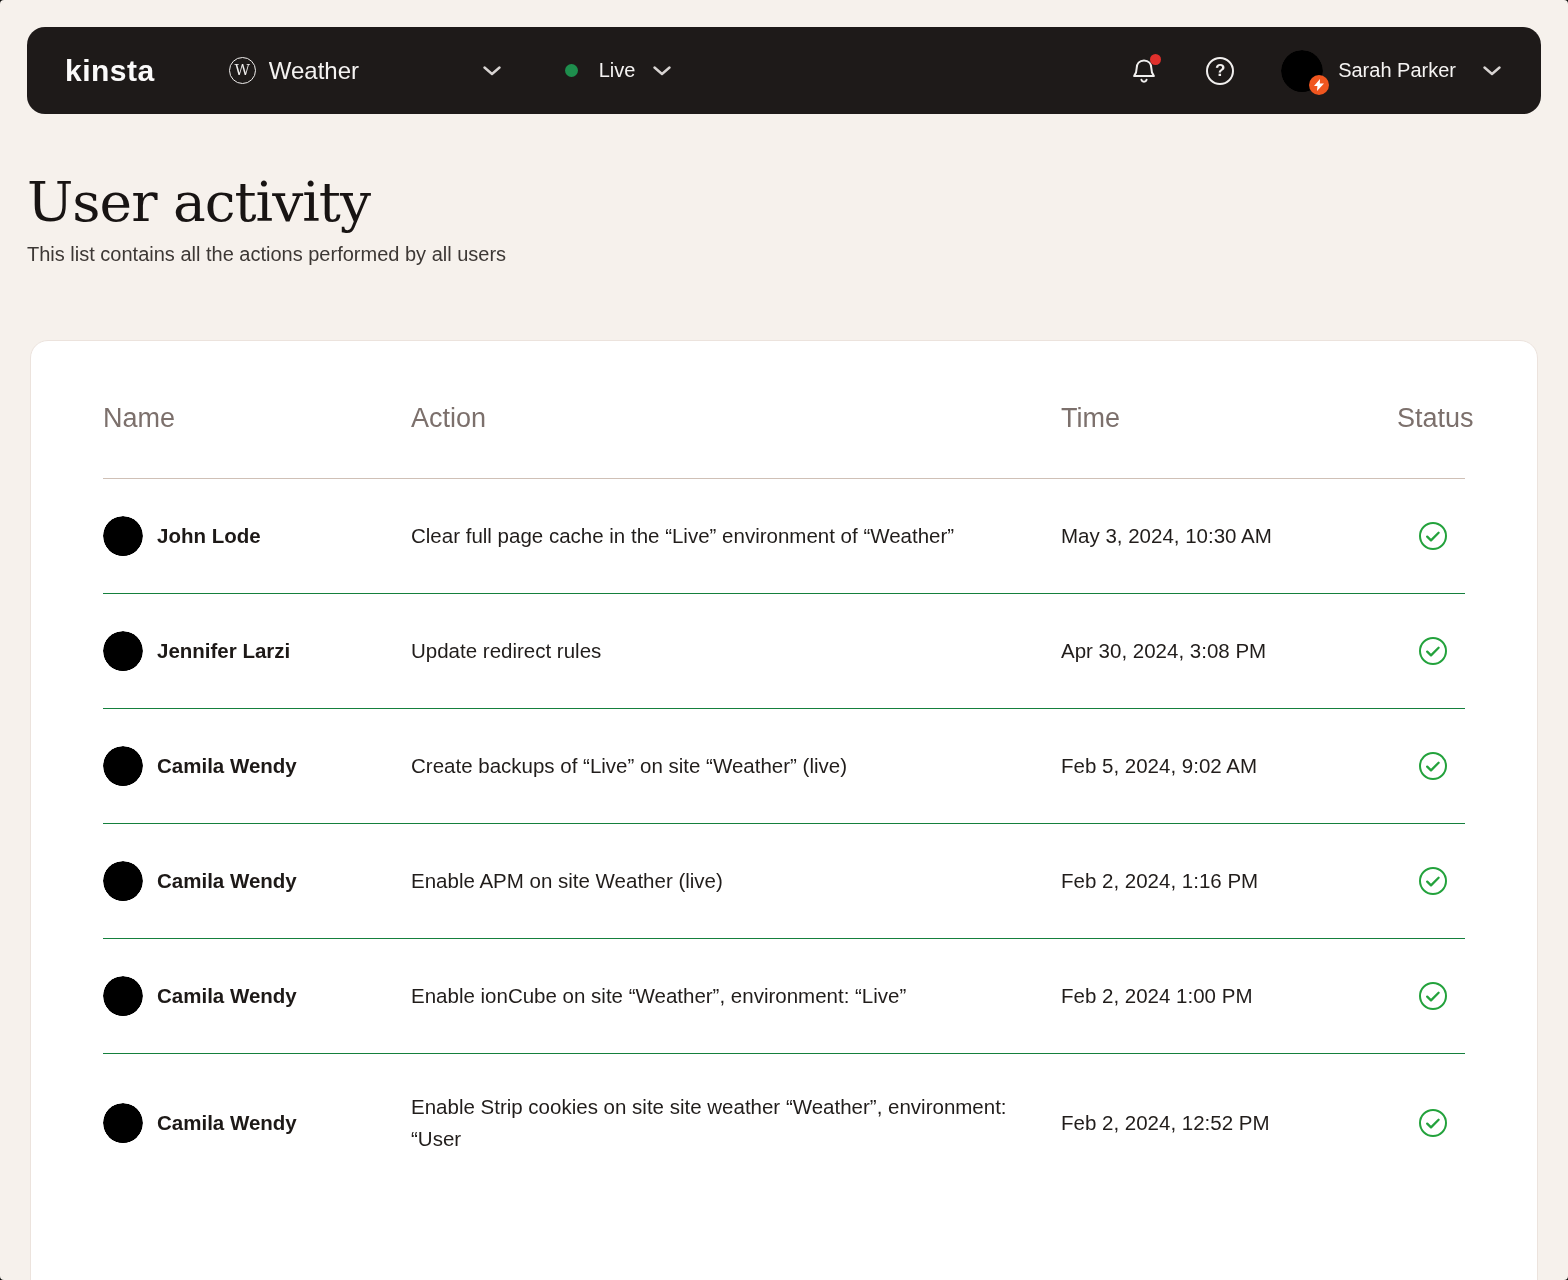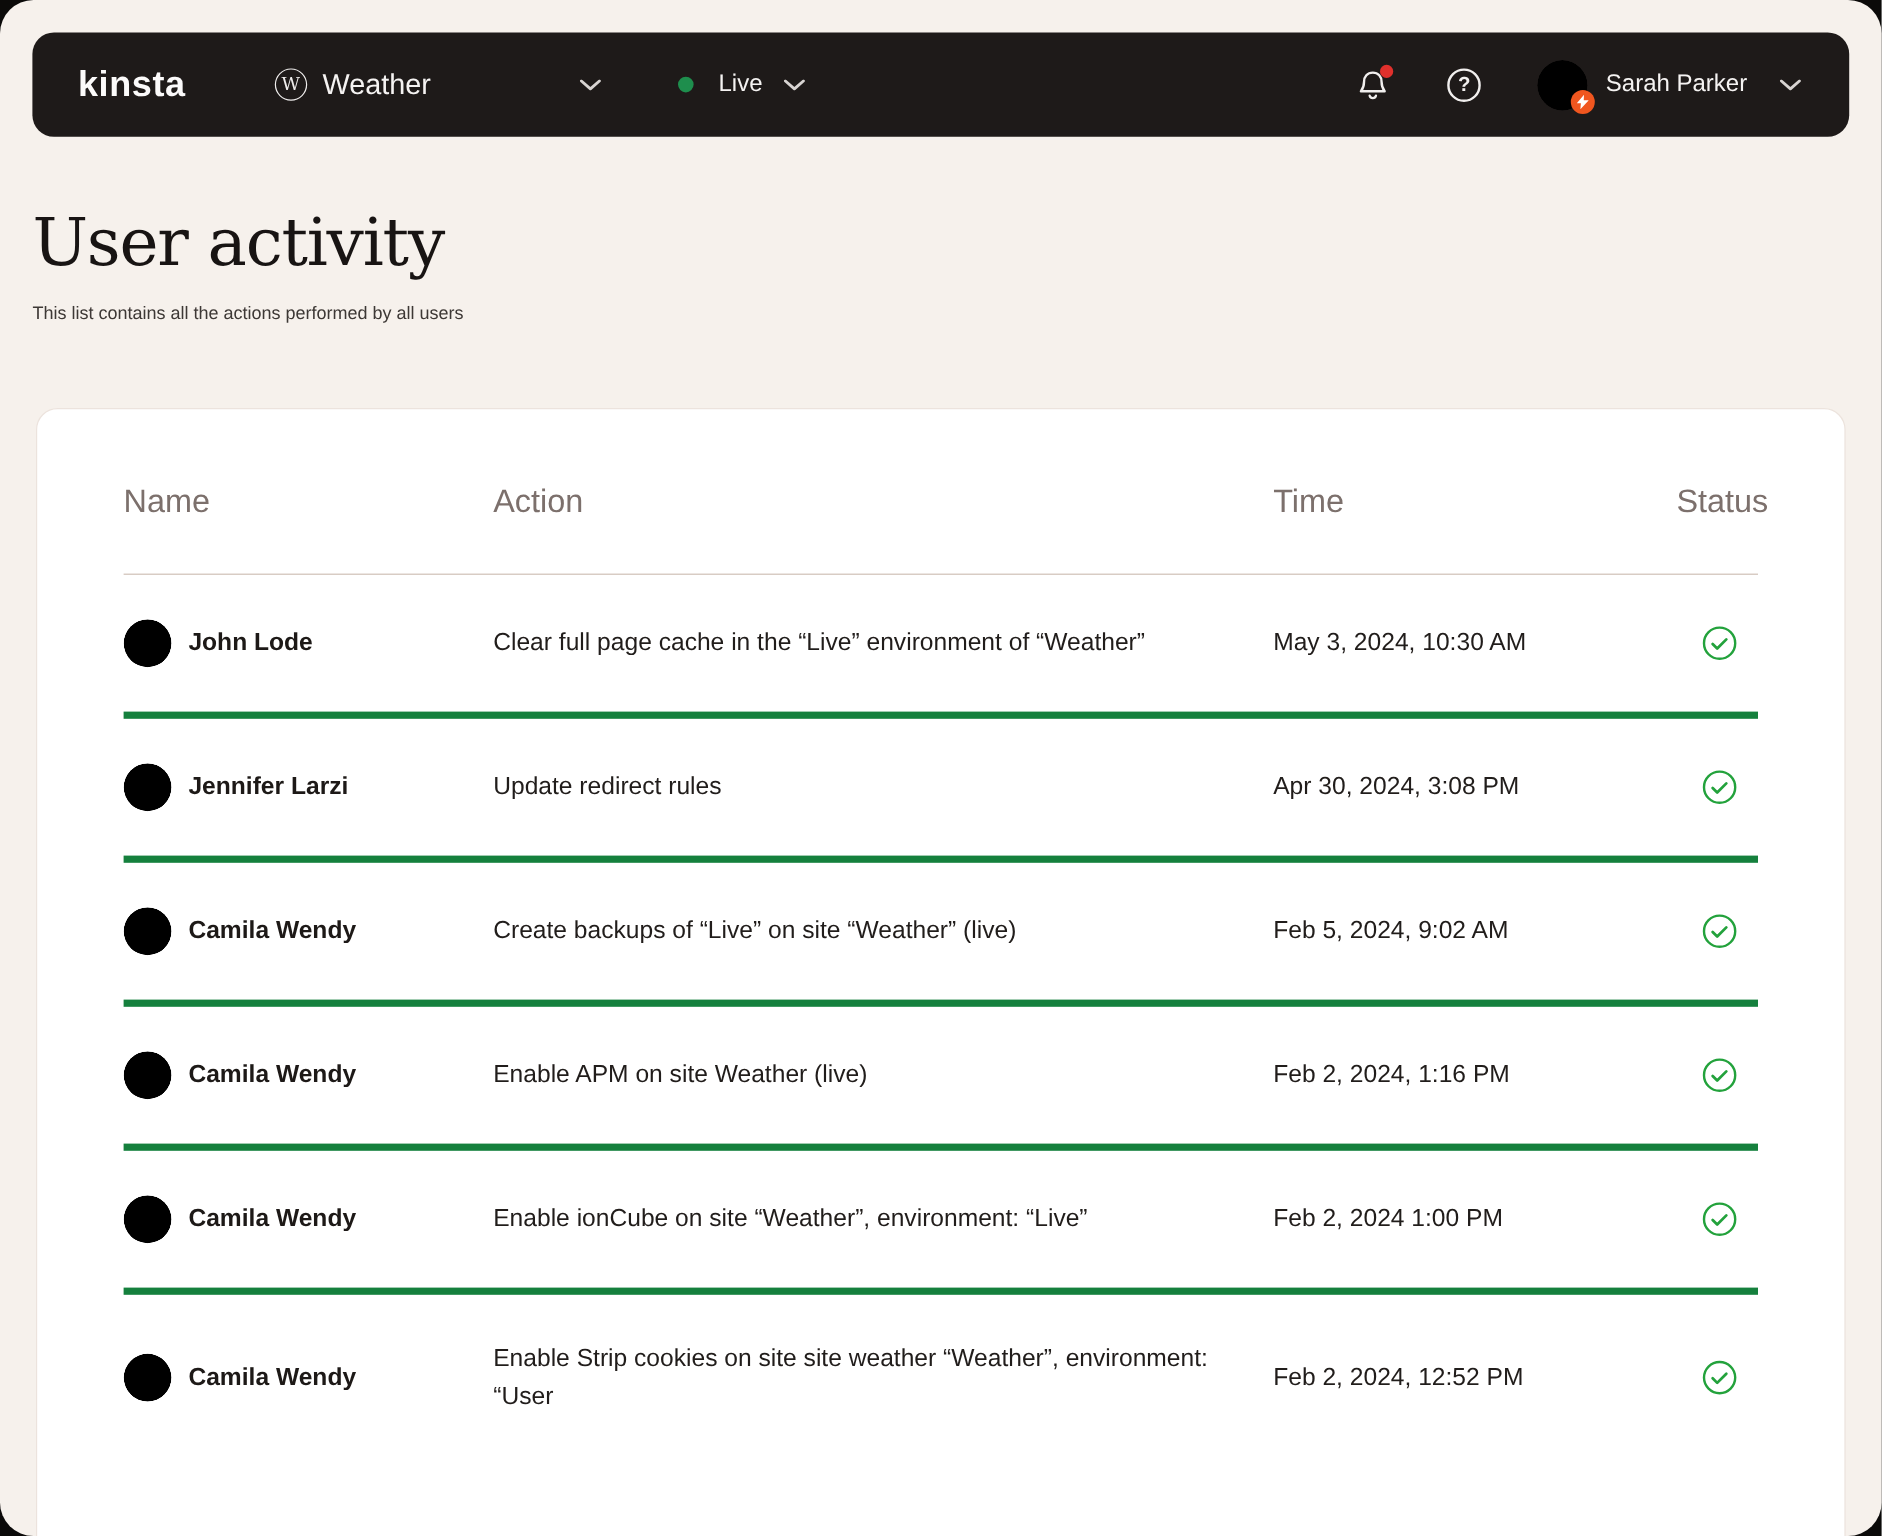--- a/index.html
+++ b/index.html
@@ -9,7 +9,7 @@
   .page {
     position:absolute; inset:0;
     background:#f6f1ec;
-    border-radius:28px;
+    border-radius:4px;
     overflow:hidden;
   }
 

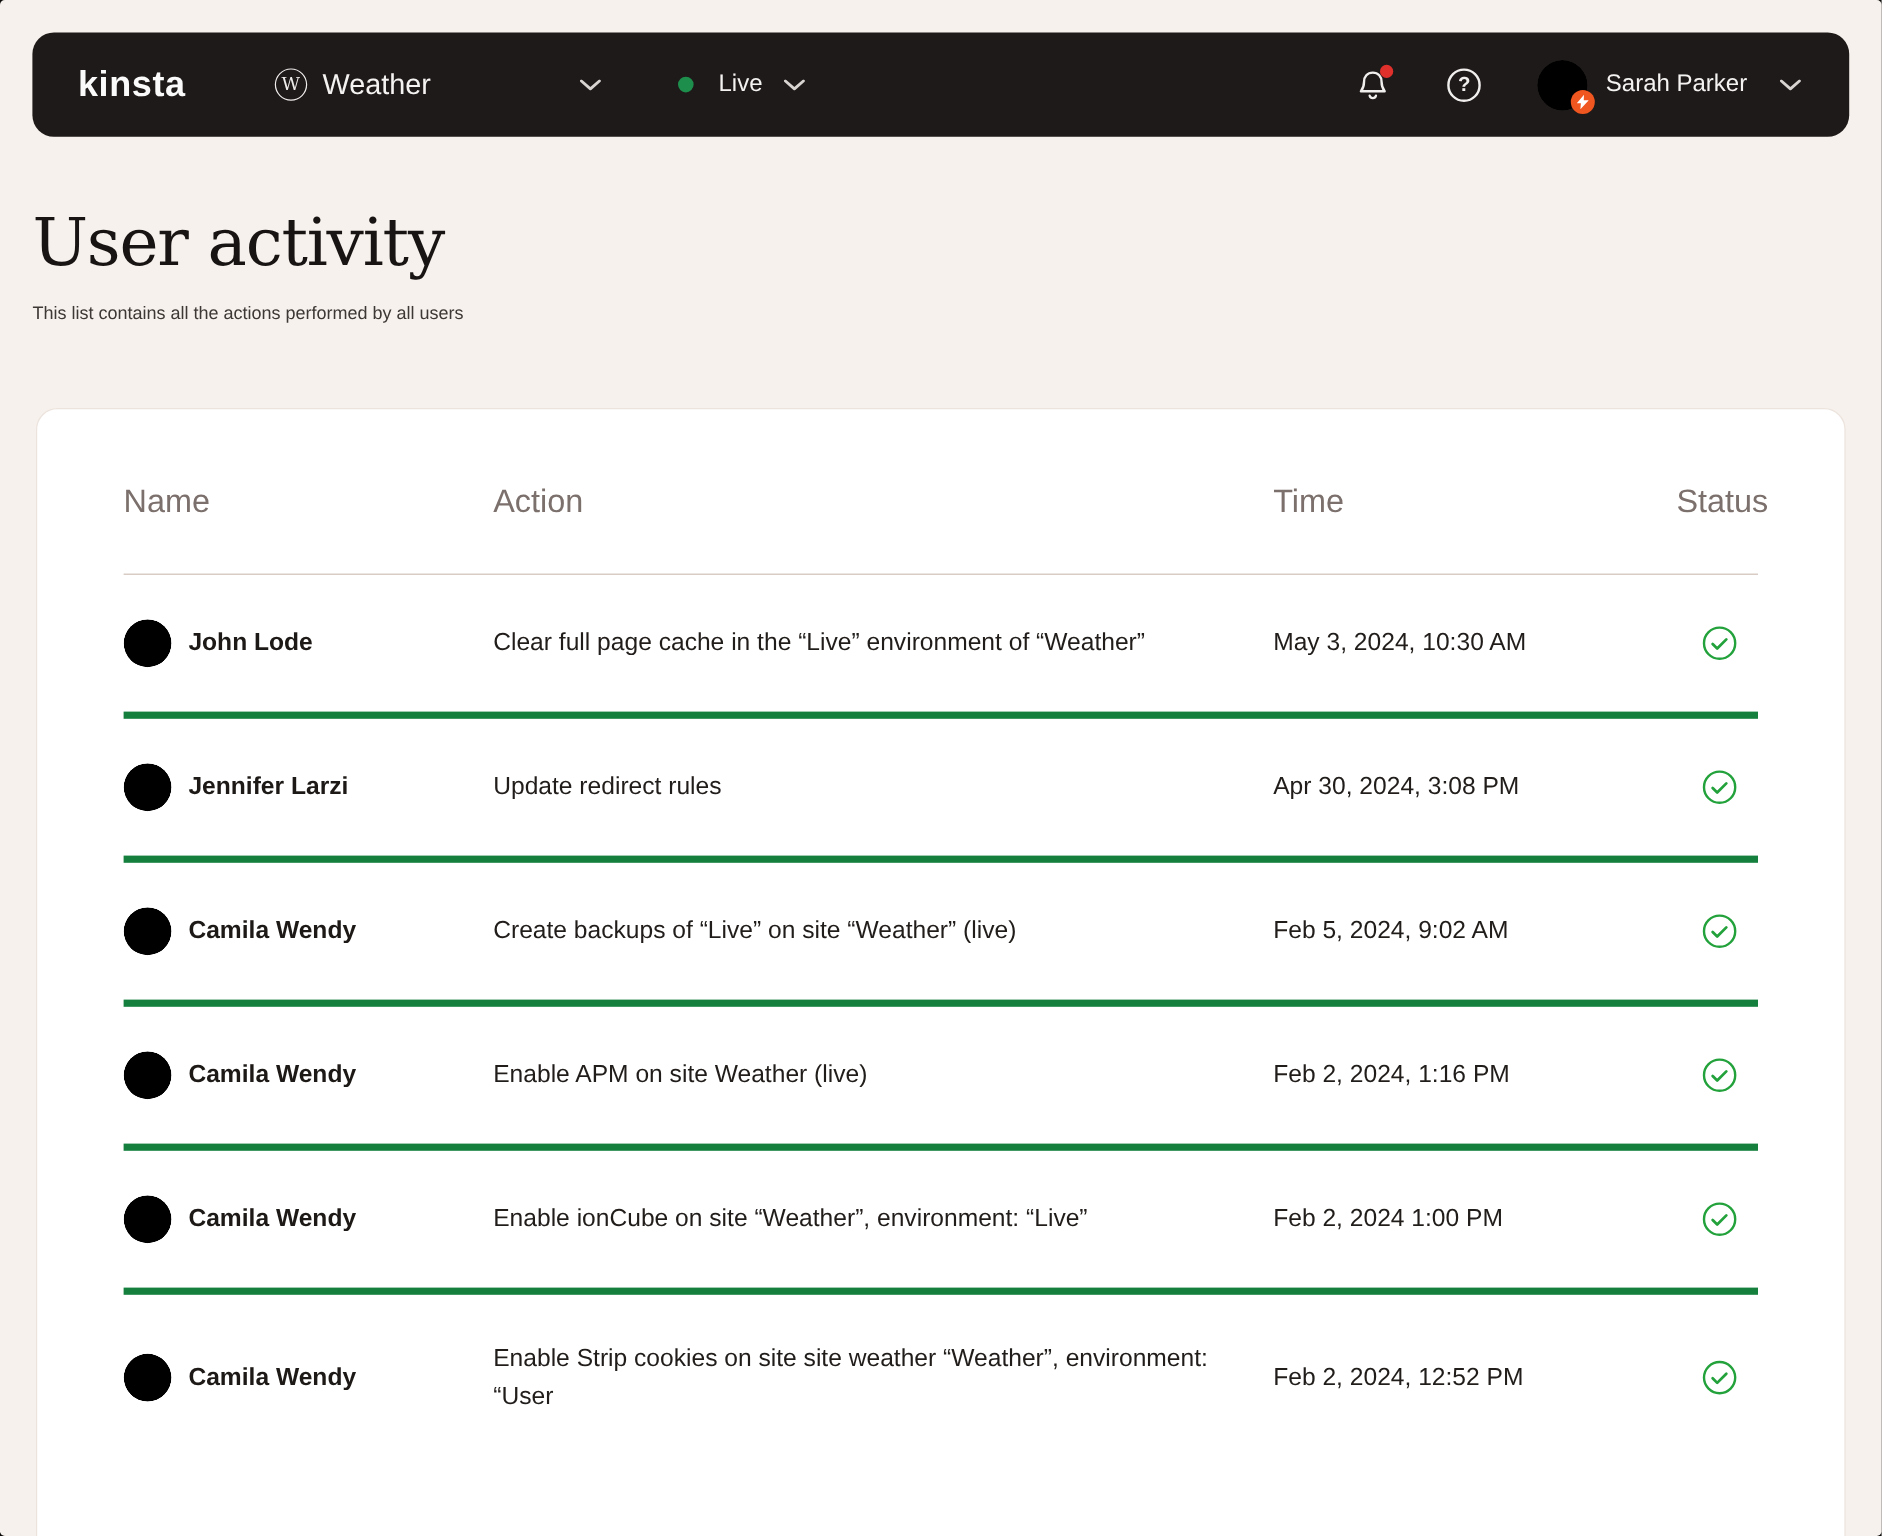--- a/index.html
+++ b/index.html
@@ -70,8 +70,8 @@
     font-size:55px; letter-spacing:-1px; color:#181413;
   }
   .page-subtitle {
-    position:absolute; left:27px; top:253px;
-    font-size:15px; color:#3d3835;
+    position:absolute; left:27px; top:243px;
+    font-size:20px; color:#3d3835;
   }
 
   

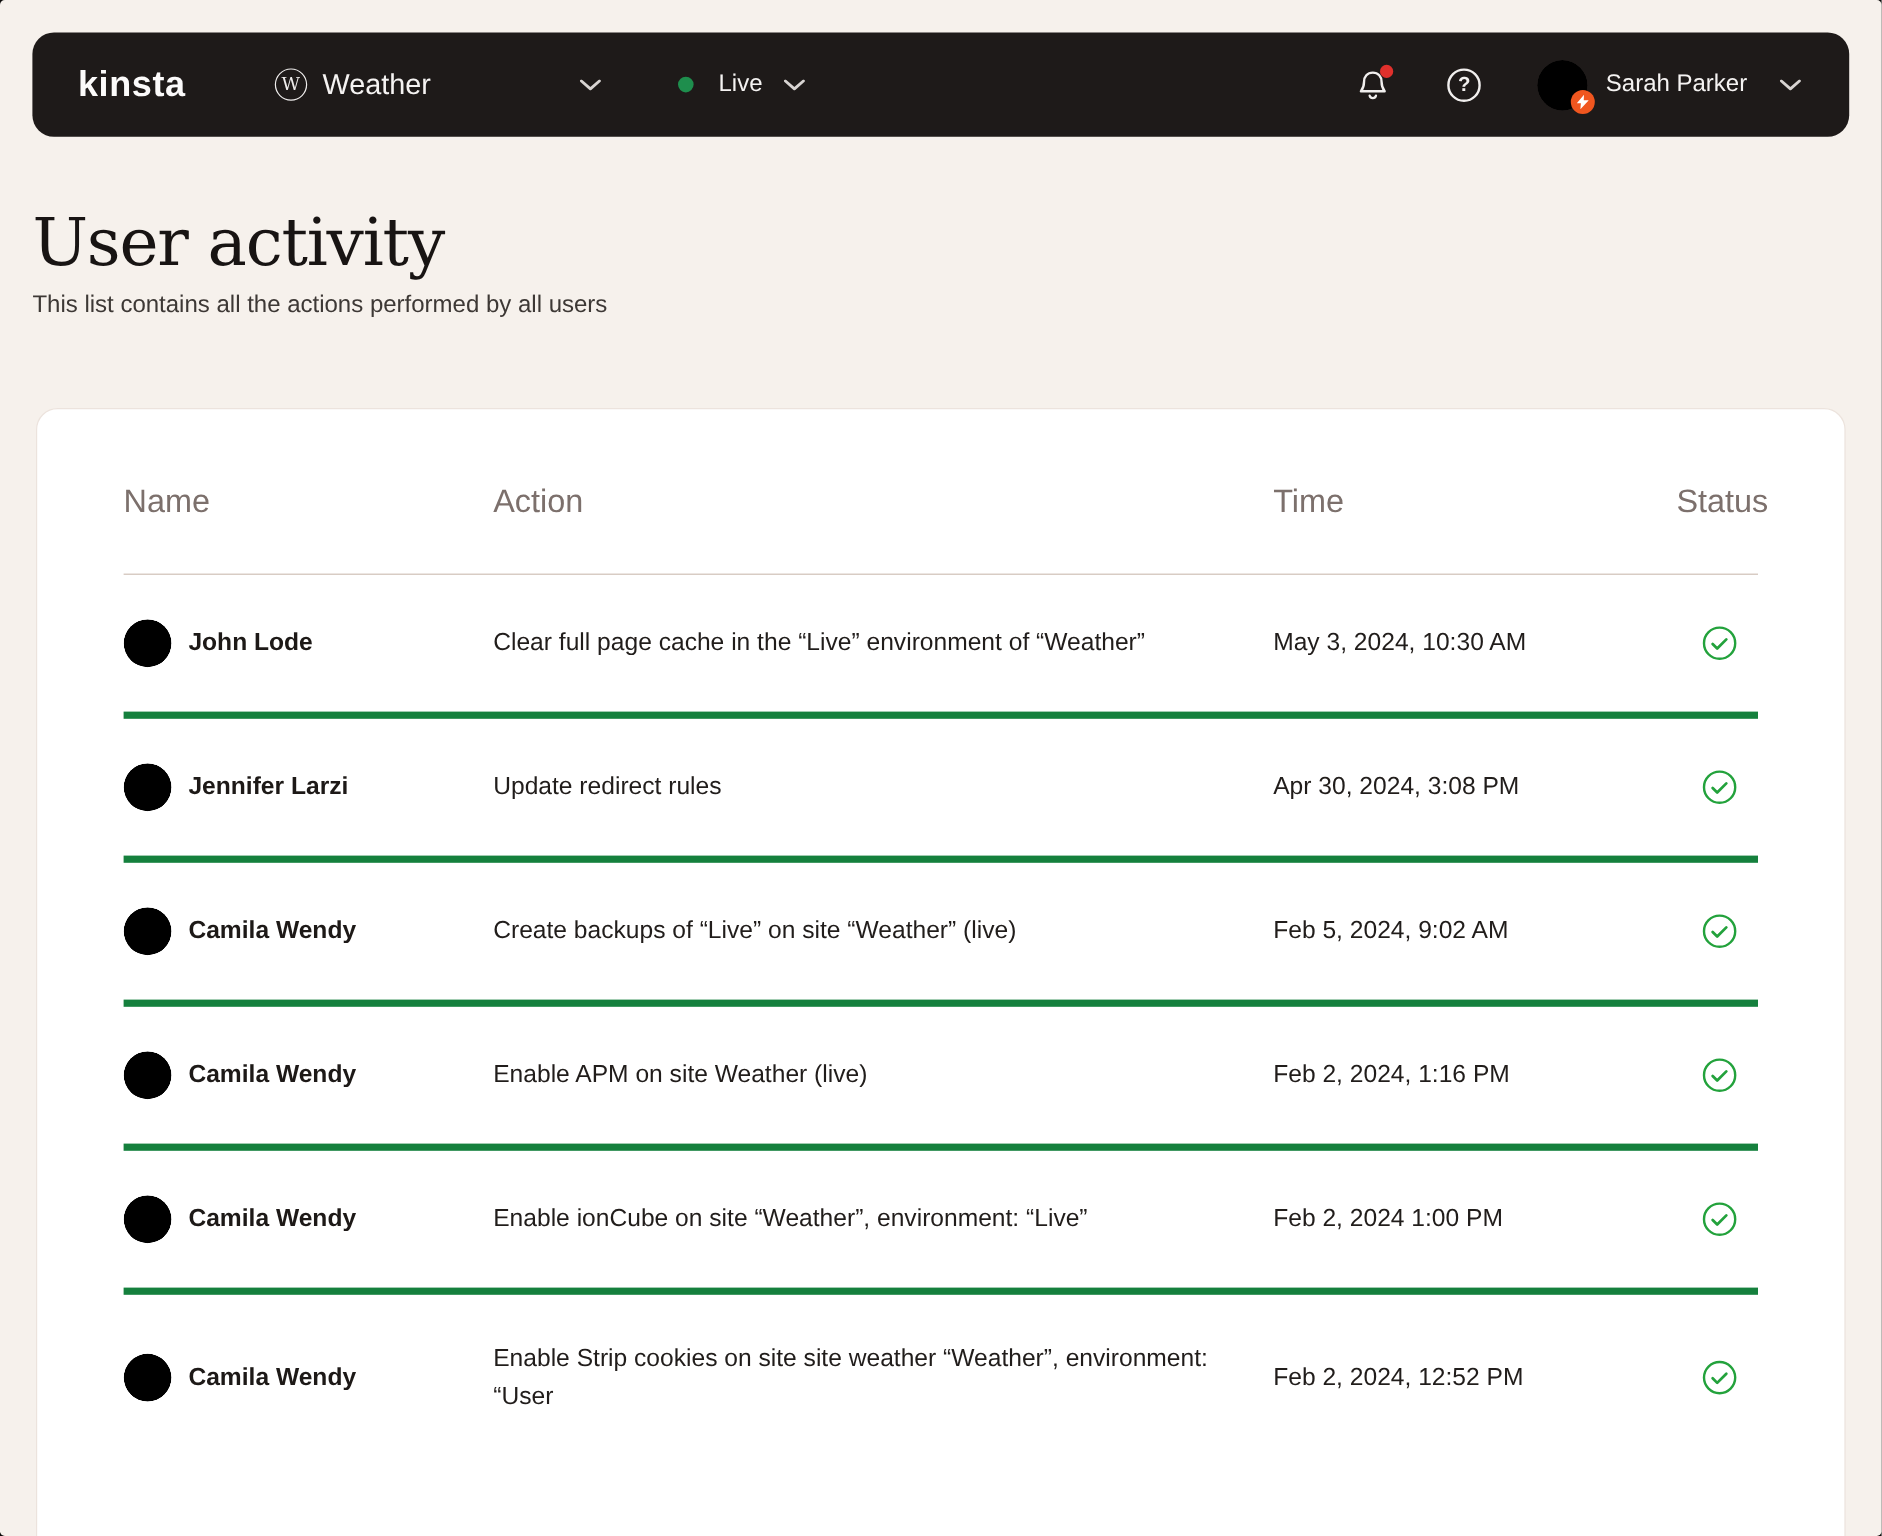--- a/index.html
+++ b/index.html
@@ -94,7 +94,7 @@
   .trow {
     display:flex; align-items:center;
     padding:37px 0;
-    border-bottom:6px solid #15803d;
+    border-bottom:1px solid #15803d;
     font-size:20.5px; color:#211d1b; line-height:32px;
   }
   .trow:last-child { border-bottom:none; }

